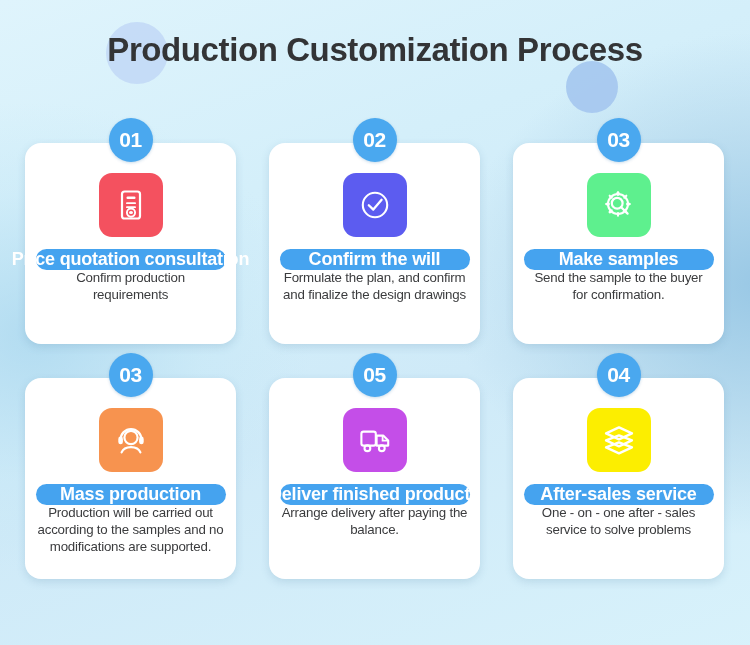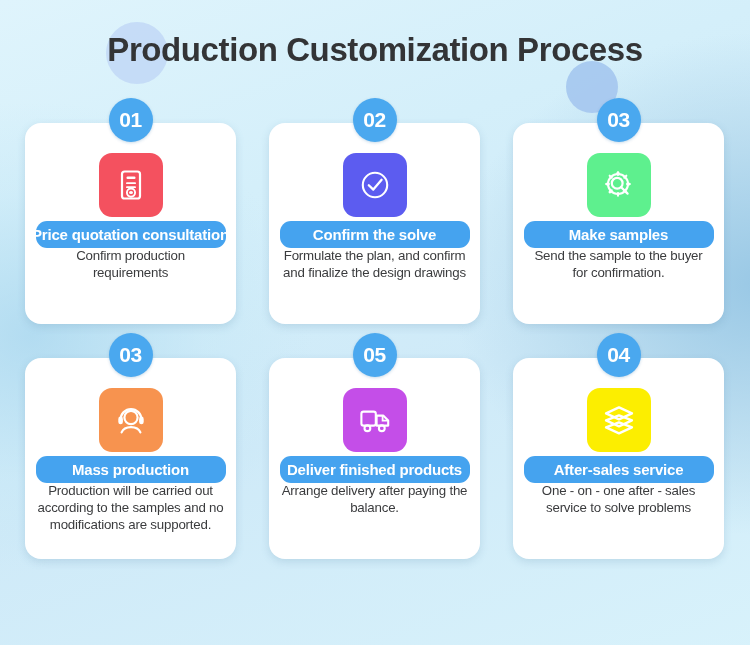--- a/index.html
+++ b/index.html
@@ -68,7 +68,7 @@
   #grid {
     position: absolute;
     left: 25px;
-    top: 123px;
+    top: 143px;
     width: 700px;
     display: grid;
     grid-template-columns: repeat(3, 211px);

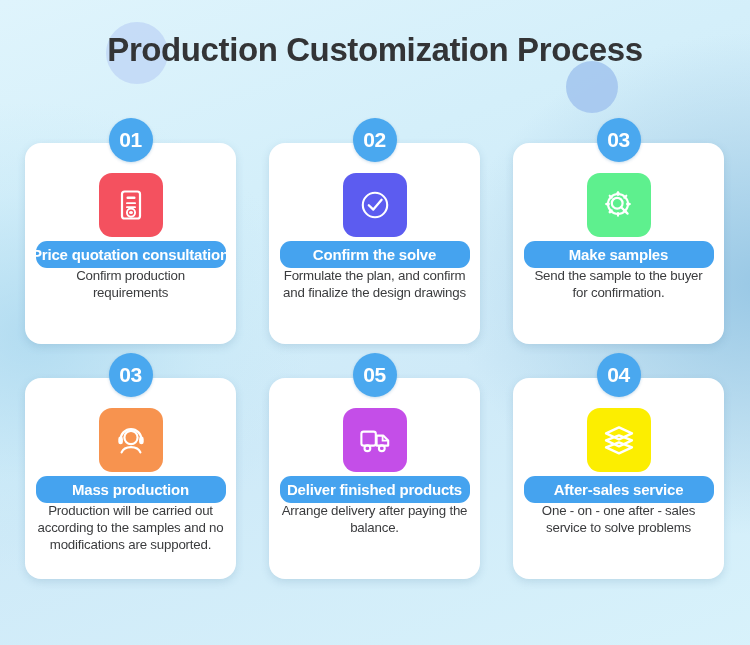--- a/index.html
+++ b/index.html
@@ -120,13 +120,13 @@
   .icon-tile svg { display: block; }
 
   .pill {
-    margin-top: 4px;
+    margin-top: 12px;
     width: 190px;
-    height: 27px;
+    height: 21px;
     border-radius: 11px;
     background: #45a3ef;
     color: #ffffff;
-    font-size: 15px;
+    font-size: 18px;
     font-weight: bold;
     display: flex;
     align-items: center;

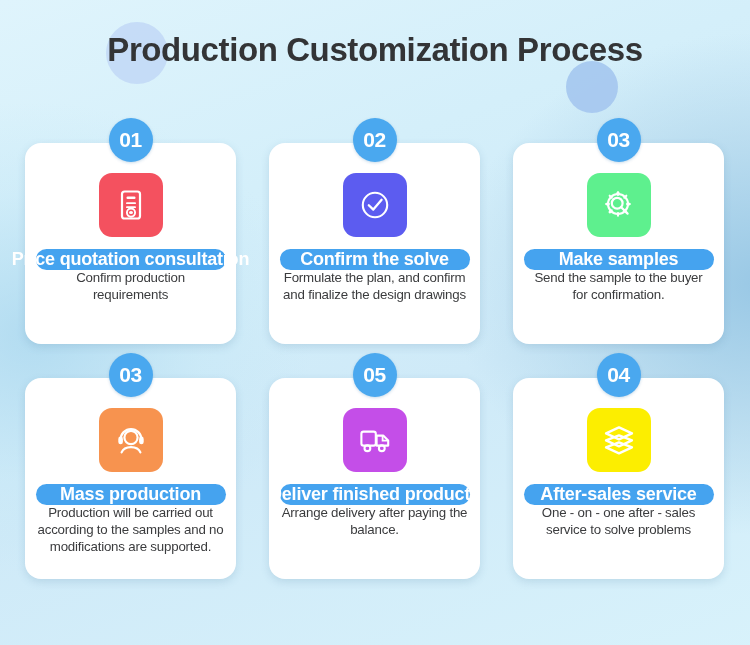--- a/index.html
+++ b/index.html
@@ -182,7 +182,7 @@
           <path d="M13.8 20.2 L18.3 24.6 L26.6 14.8" fill="none" stroke="#fff" stroke-width="2.3" stroke-linecap="round" stroke-linejoin="round"></path>
         </svg>
       </div>
-      <div class="pill">Confirm the solve</div>
+      <div class="pill">Confirm the will</div>
       <div class="desc">Formulate the plan, and confirm and finalize the design drawings</div>
     </div>
 

